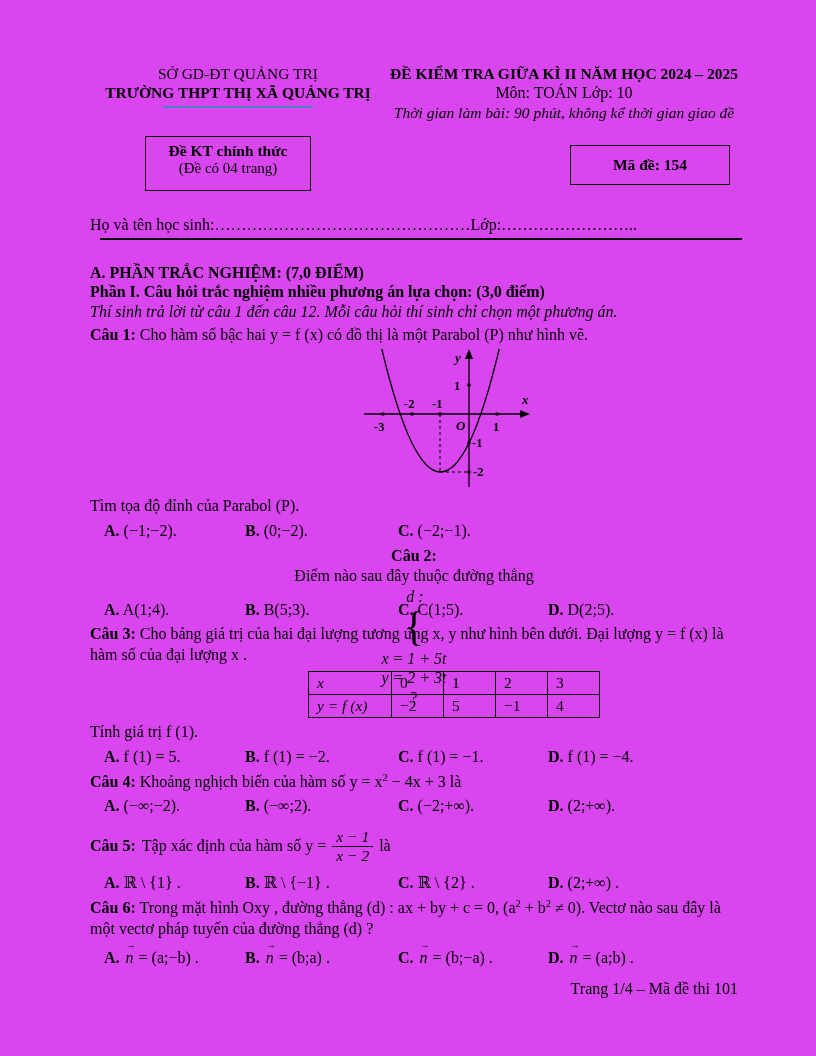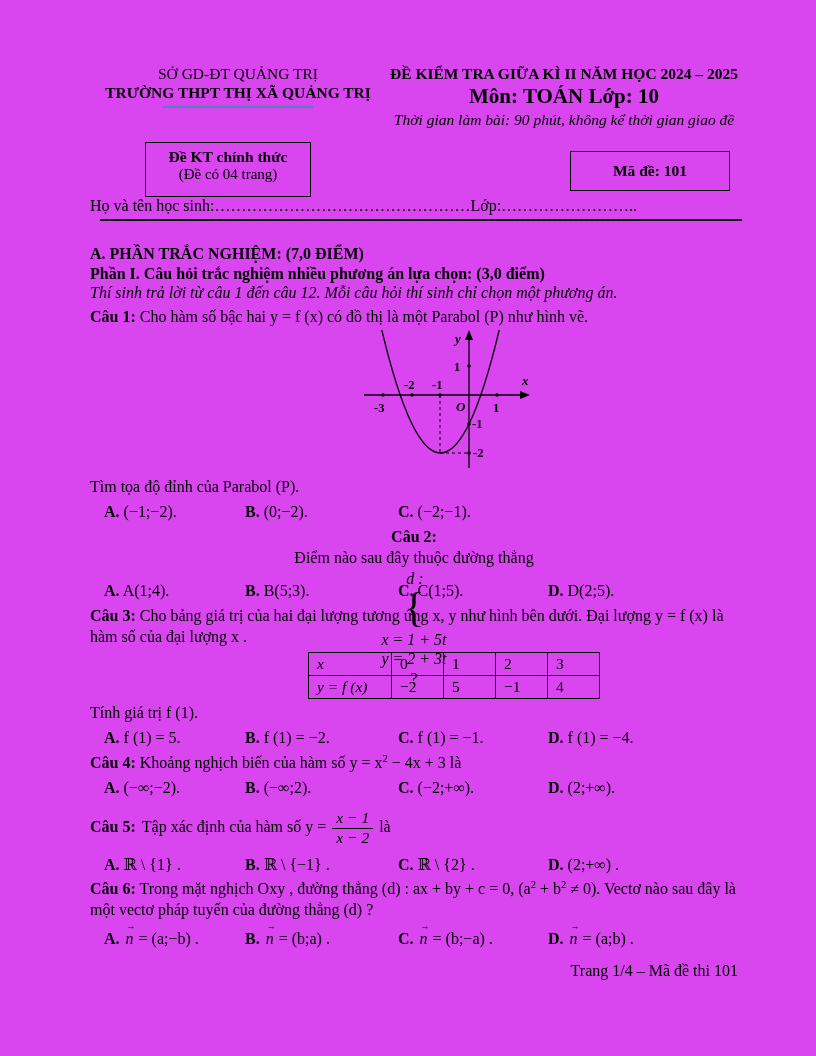--- a/index.html
+++ b/index.html
@@ -22,7 +22,7 @@
   .blue-rule { width:150px; border-top:2px solid #4f81bd; margin:3px auto 0 auto; height:0; }
   .hdr-right { flex:1; text-align:center; }
   .exam-title { font-size:15.5px; font-weight:bold; white-space:nowrap; }
-  .exam-subject { font-size:21px; font-weight:bold; }
+  .exam-subject { font-size:16px; font-weight:normal; }
   .exam-duration { font-size:15.5px; font-style:italic; white-space:nowrap; }
   
   .boxes { display:flex; align-items:flex-start; margin-top:13px; }

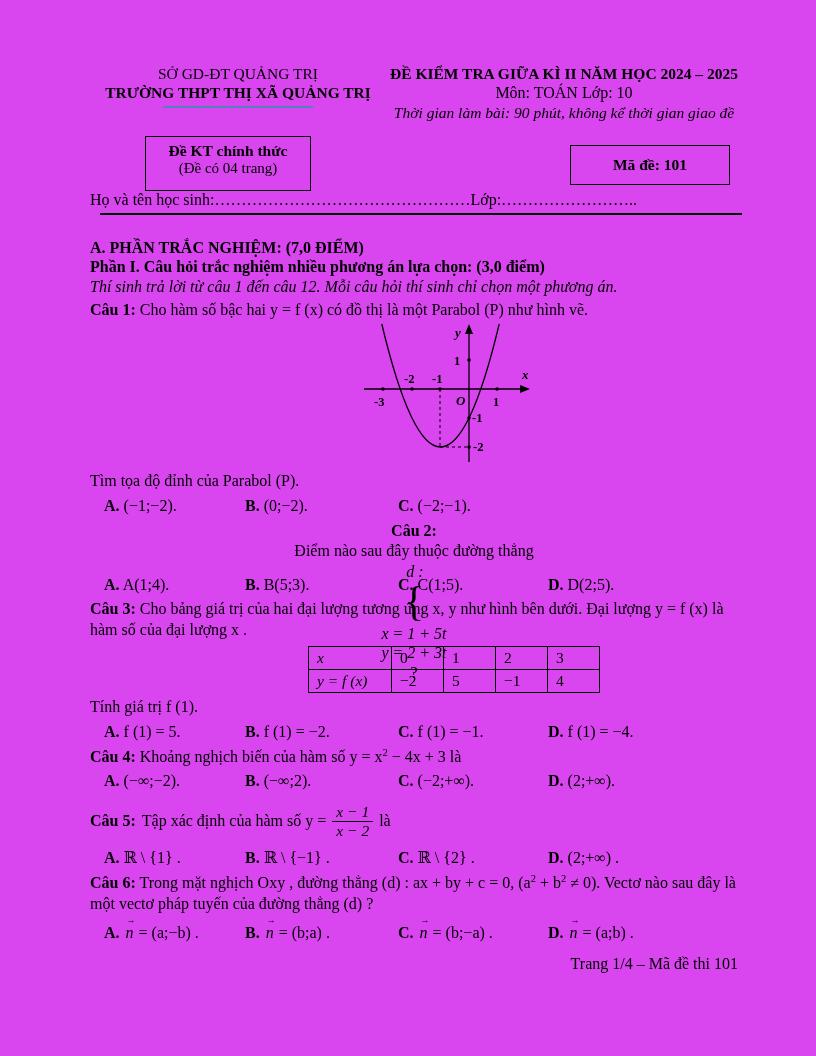--- a/index.html
+++ b/index.html
@@ -114,7 +114,7 @@
       <div class="l1">Đề KT chính thức</div>
       <div class="l2">(Đề có 04 trang)</div>
     </div>
-    <div class="box-code">Mã đề: 101</div>
+    <div class="box-code">Mã đề: 154</div>
   </div>
 
   

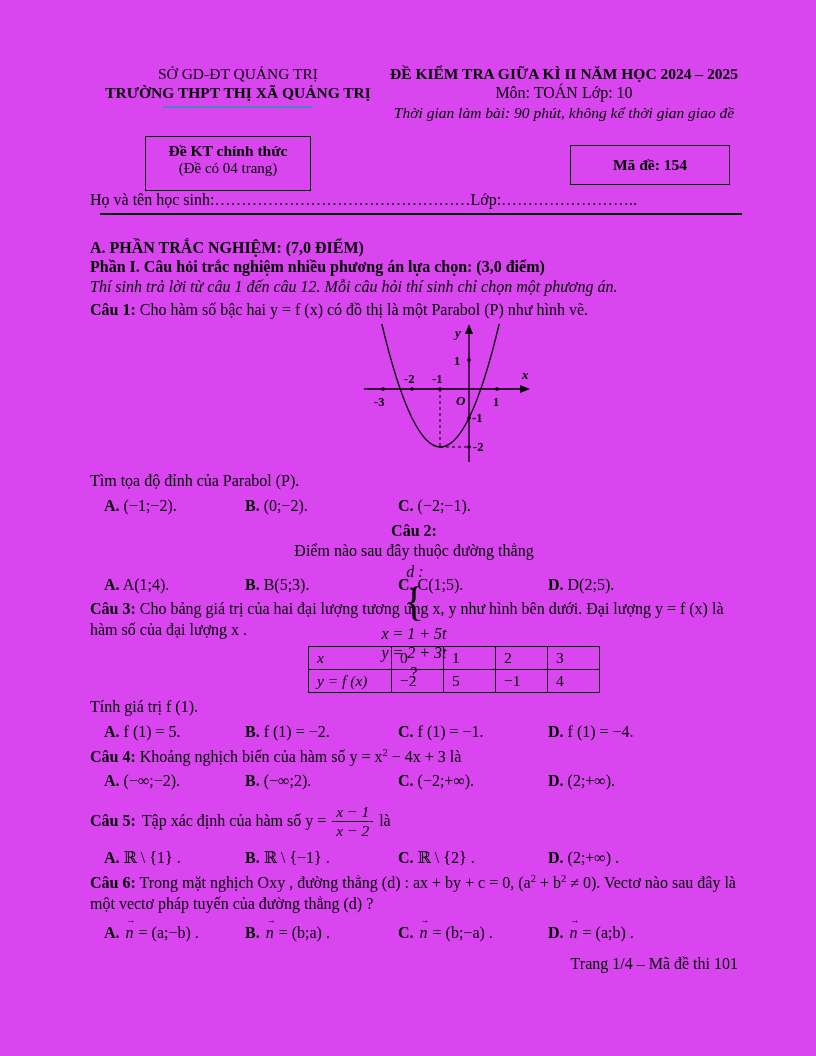--- a/index.html
+++ b/index.html
@@ -39,7 +39,7 @@
     border:1.5px solid #000; text-align:center; font-weight:bold; font-size:15.5px;
   }
   
-  .student { font-size:16px; }
+  .student { margin-top:25px; font-size:16px; }
   .rule { margin-left:10px; margin-top:4px; border-bottom:2px solid #000; height:0; }
   
   .sec-a  { margin-top:23px; font-weight:bold; line-height:1.22; }

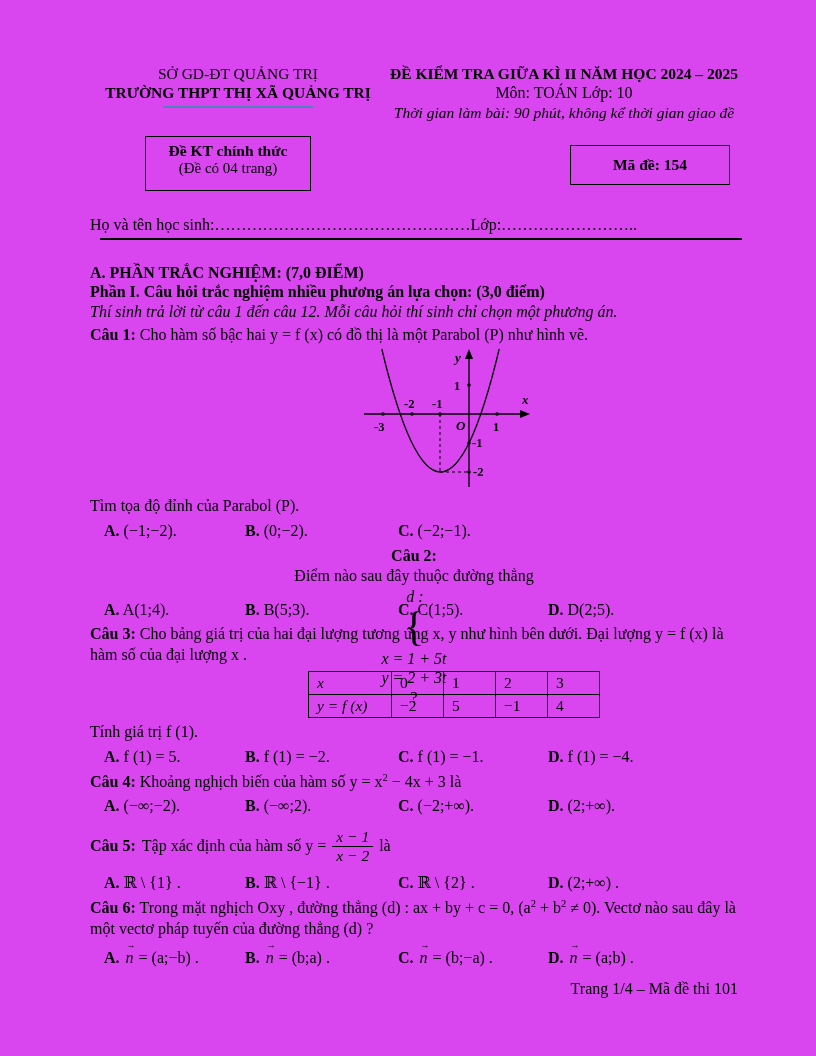--- a/index.html
+++ b/index.html
@@ -254,7 +254,7 @@
   
   <div class="qtext">
     <span class="qlabel">Câu 6:</span>
-    <span>Trong mặt nghịch Oxy , đường thẳng (d) : ax + by + c = 0, (a</span><sup>2</sup><span> + b</span><sup>2</sup><span> ≠ 0). Vectơ nào sau đây là một vectơ pháp tuyến của đường thẳng (d) ?</span>
+    <span>Trong mặt hình Oxy , đường thẳng (d) : ax + by + c = 0, (a</span><sup>2</sup><span> + b</span><sup>2</sup><span> ≠ 0). Vectơ nào sau đây là một vectơ pháp tuyến của đường thẳng (d) ?</span>
   </div>
   <div class="opts opts-vec">
     <span class="opt"><b>A.</b> <span class="vec"><span class="arr">→</span><span>n</span></span><span> = (a;−b) .</span></span>

